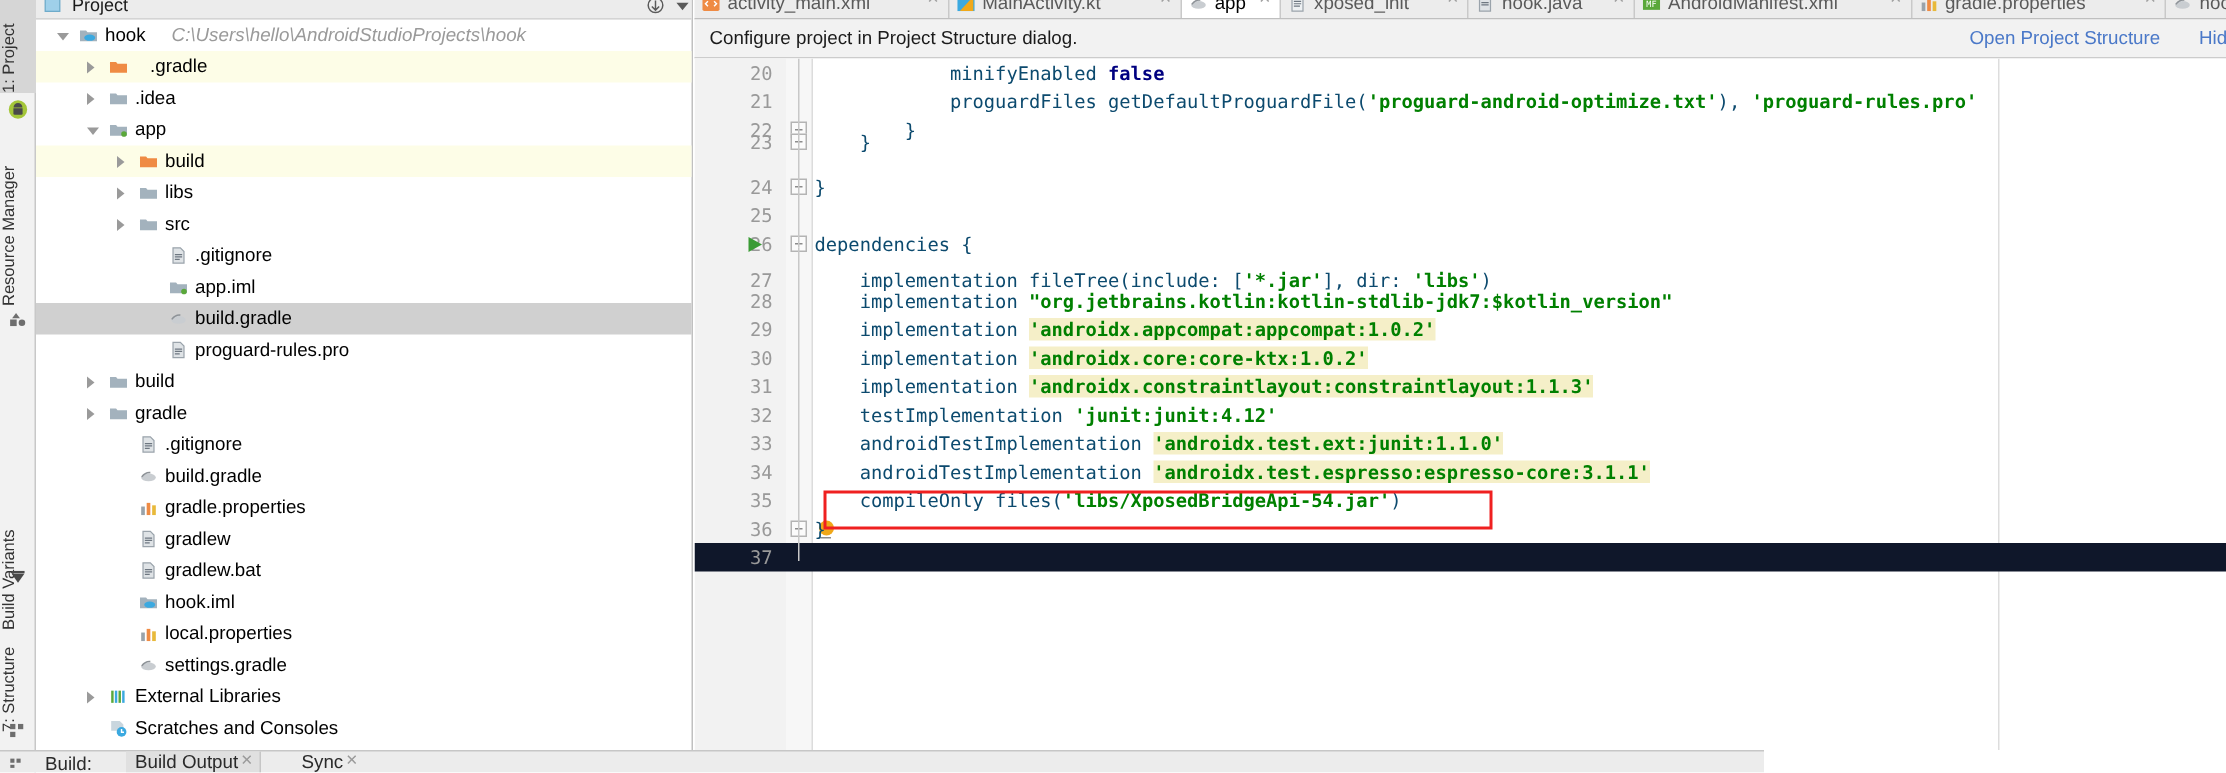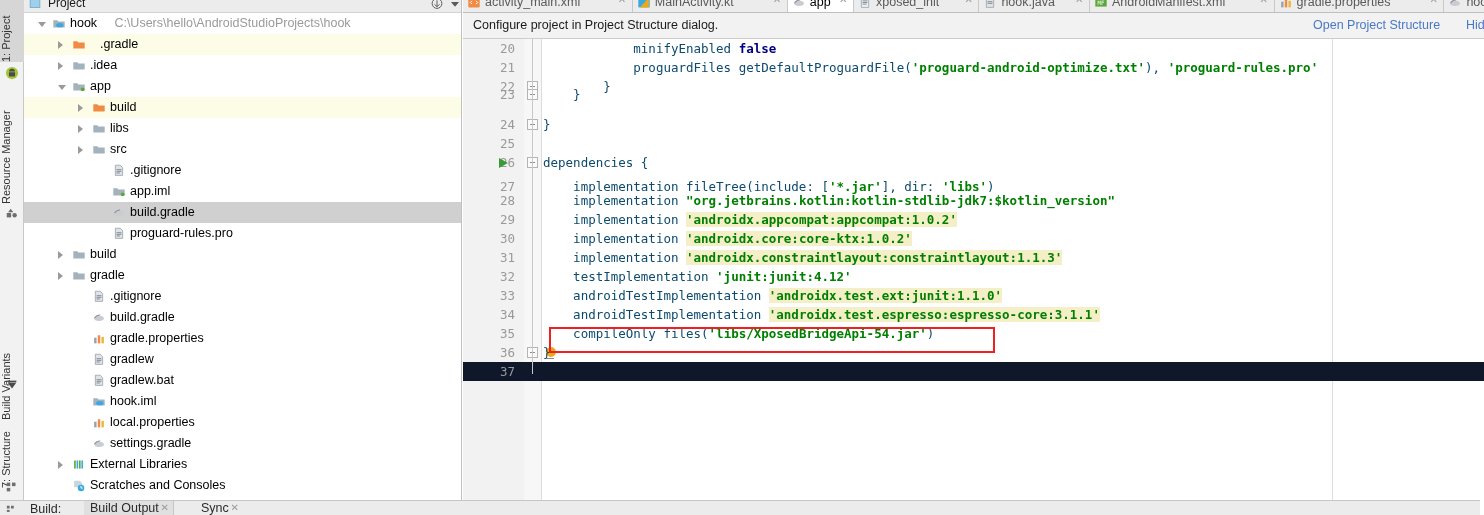--- a/index.html
+++ b/index.html
@@ -244,7 +244,7 @@
             <ellipse cx="9" cy="10" rx="4.5" ry="2.6" fill="#3ba9e0"></ellipse>
           </svg>
           <span class="tlabel" style="left:46px;">hook</span>
-          <span class="tlabel tpath" style="left:90.4px;">C:\Users\hello\AndroidStudioProjects\hook</span>
+          <span class="tlabel tpath" style="left:90.4px;font-style:italic;">C:\Users\hello\AndroidStudioProjects\hook</span>
         </div>
         <div class="trow alt">
           <span class="tri" style="left:34px;"></span>

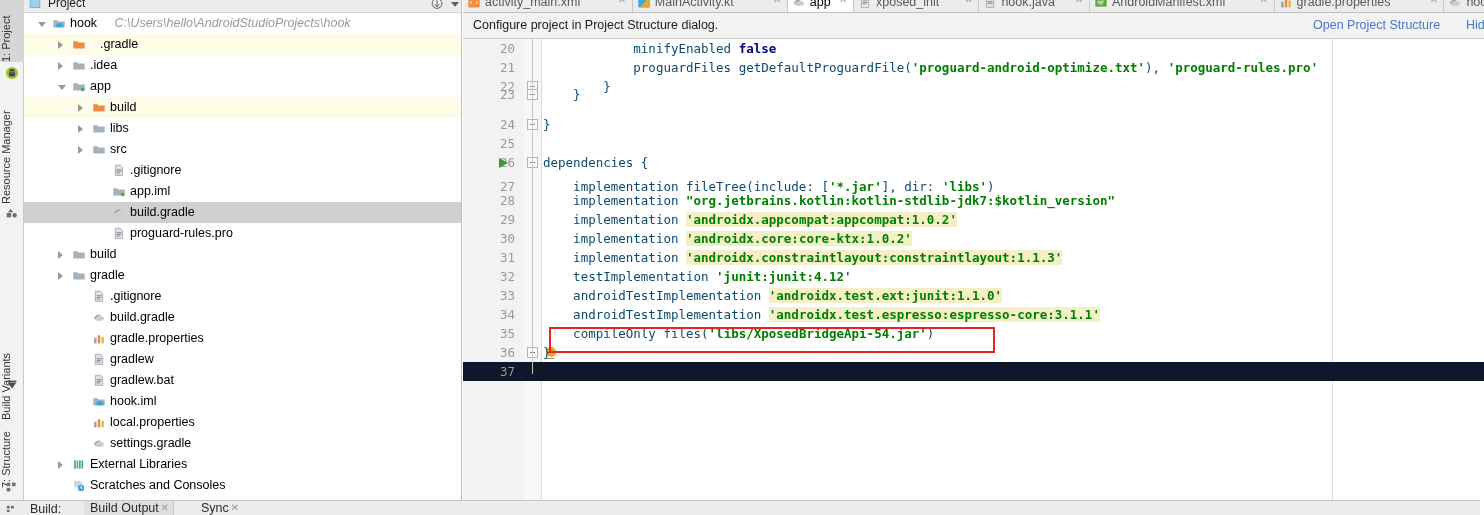--- a/index.html
+++ b/index.html
@@ -169,7 +169,7 @@
 
   
   .statusbar {
-    position: absolute; left: 0; top: 500px; width: 1480px; height: 15px;
+    position: absolute; left: 0; top: 500px; width: 1176px; height: 15px;
     background: #ececec; border-top: 1px solid #c6c6c6; overflow: hidden;
   }
   .sb-item {

